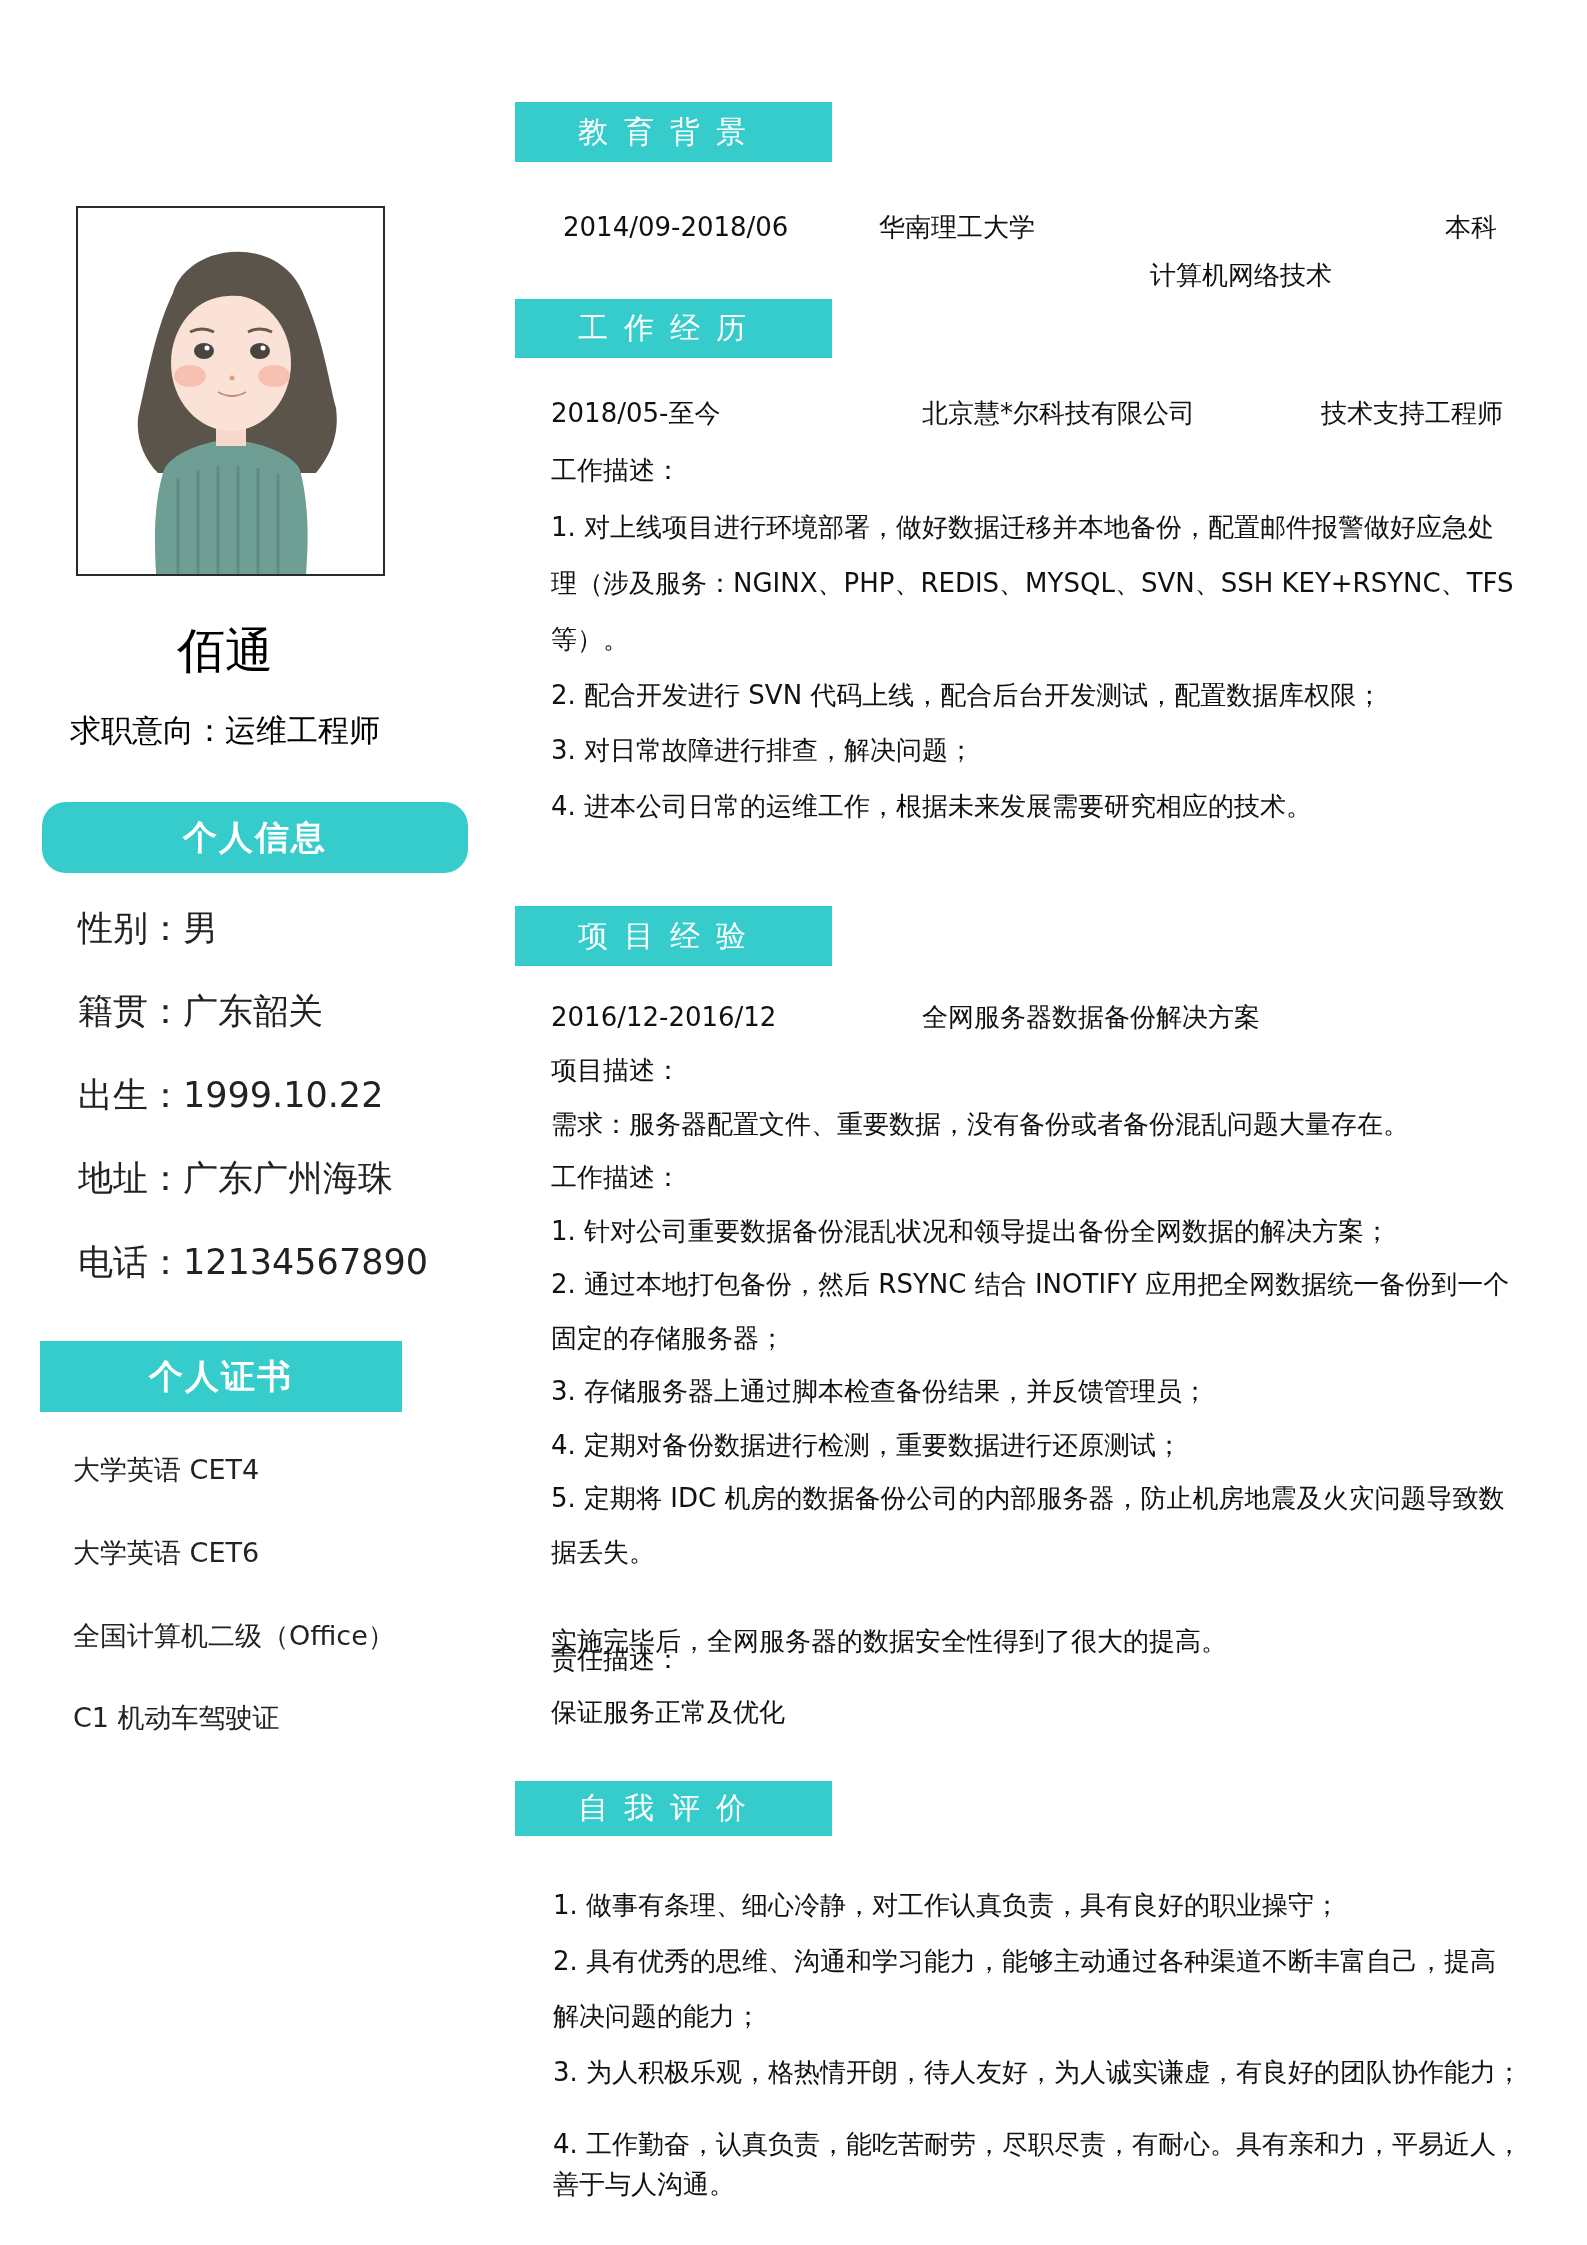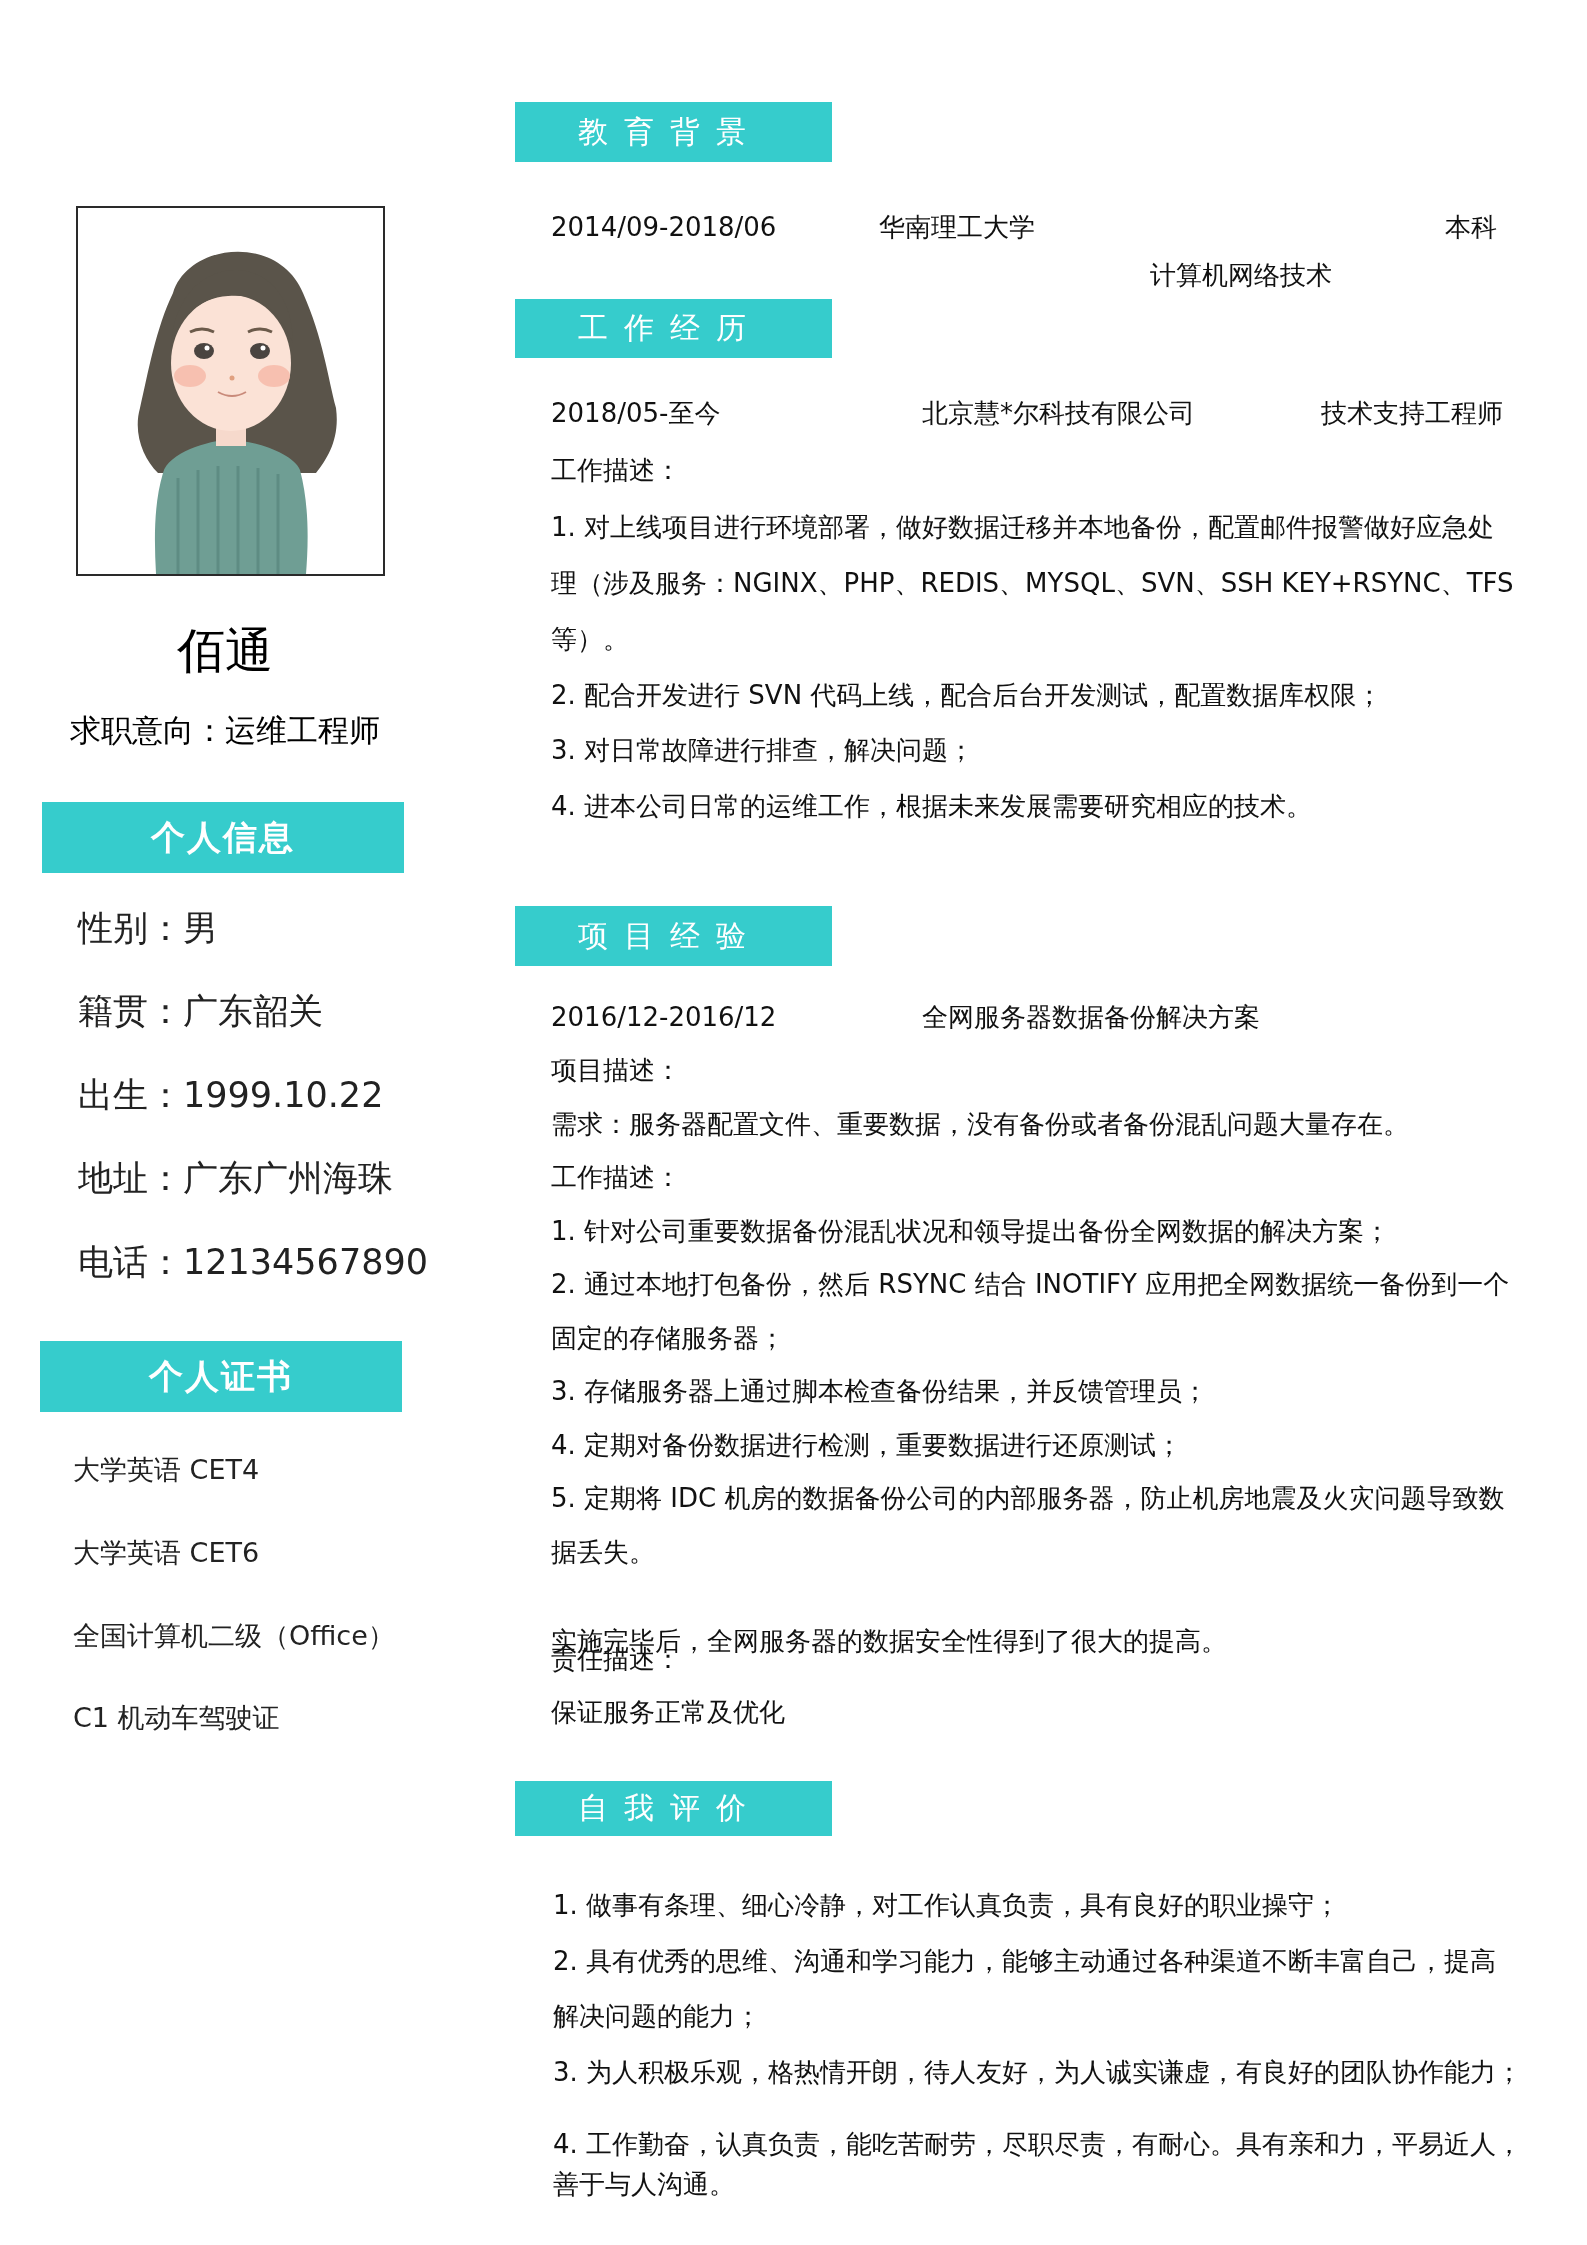--- a/index.html
+++ b/index.html
@@ -81,7 +81,7 @@
 <div class="bar bar-right" style="left:515px; top:102px; width:317px; height:60px;">
   <span>教育背景</span>
 </div>
-<div class="col" style="left:551px; top:209px;">2014/09-2018/06</div>
+<div class="col" style="left:563px; top:209px;">2014/09-2018/06</div>
 <div class="col" style="left:879px; top:209px;">华南理工大学</div>
 <div class="col" style="left:1150px; top:209px;margin-top:48px;">计算机网络技术</div>
 <div class="col" style="left:1445px; top:209px;">本科</div>

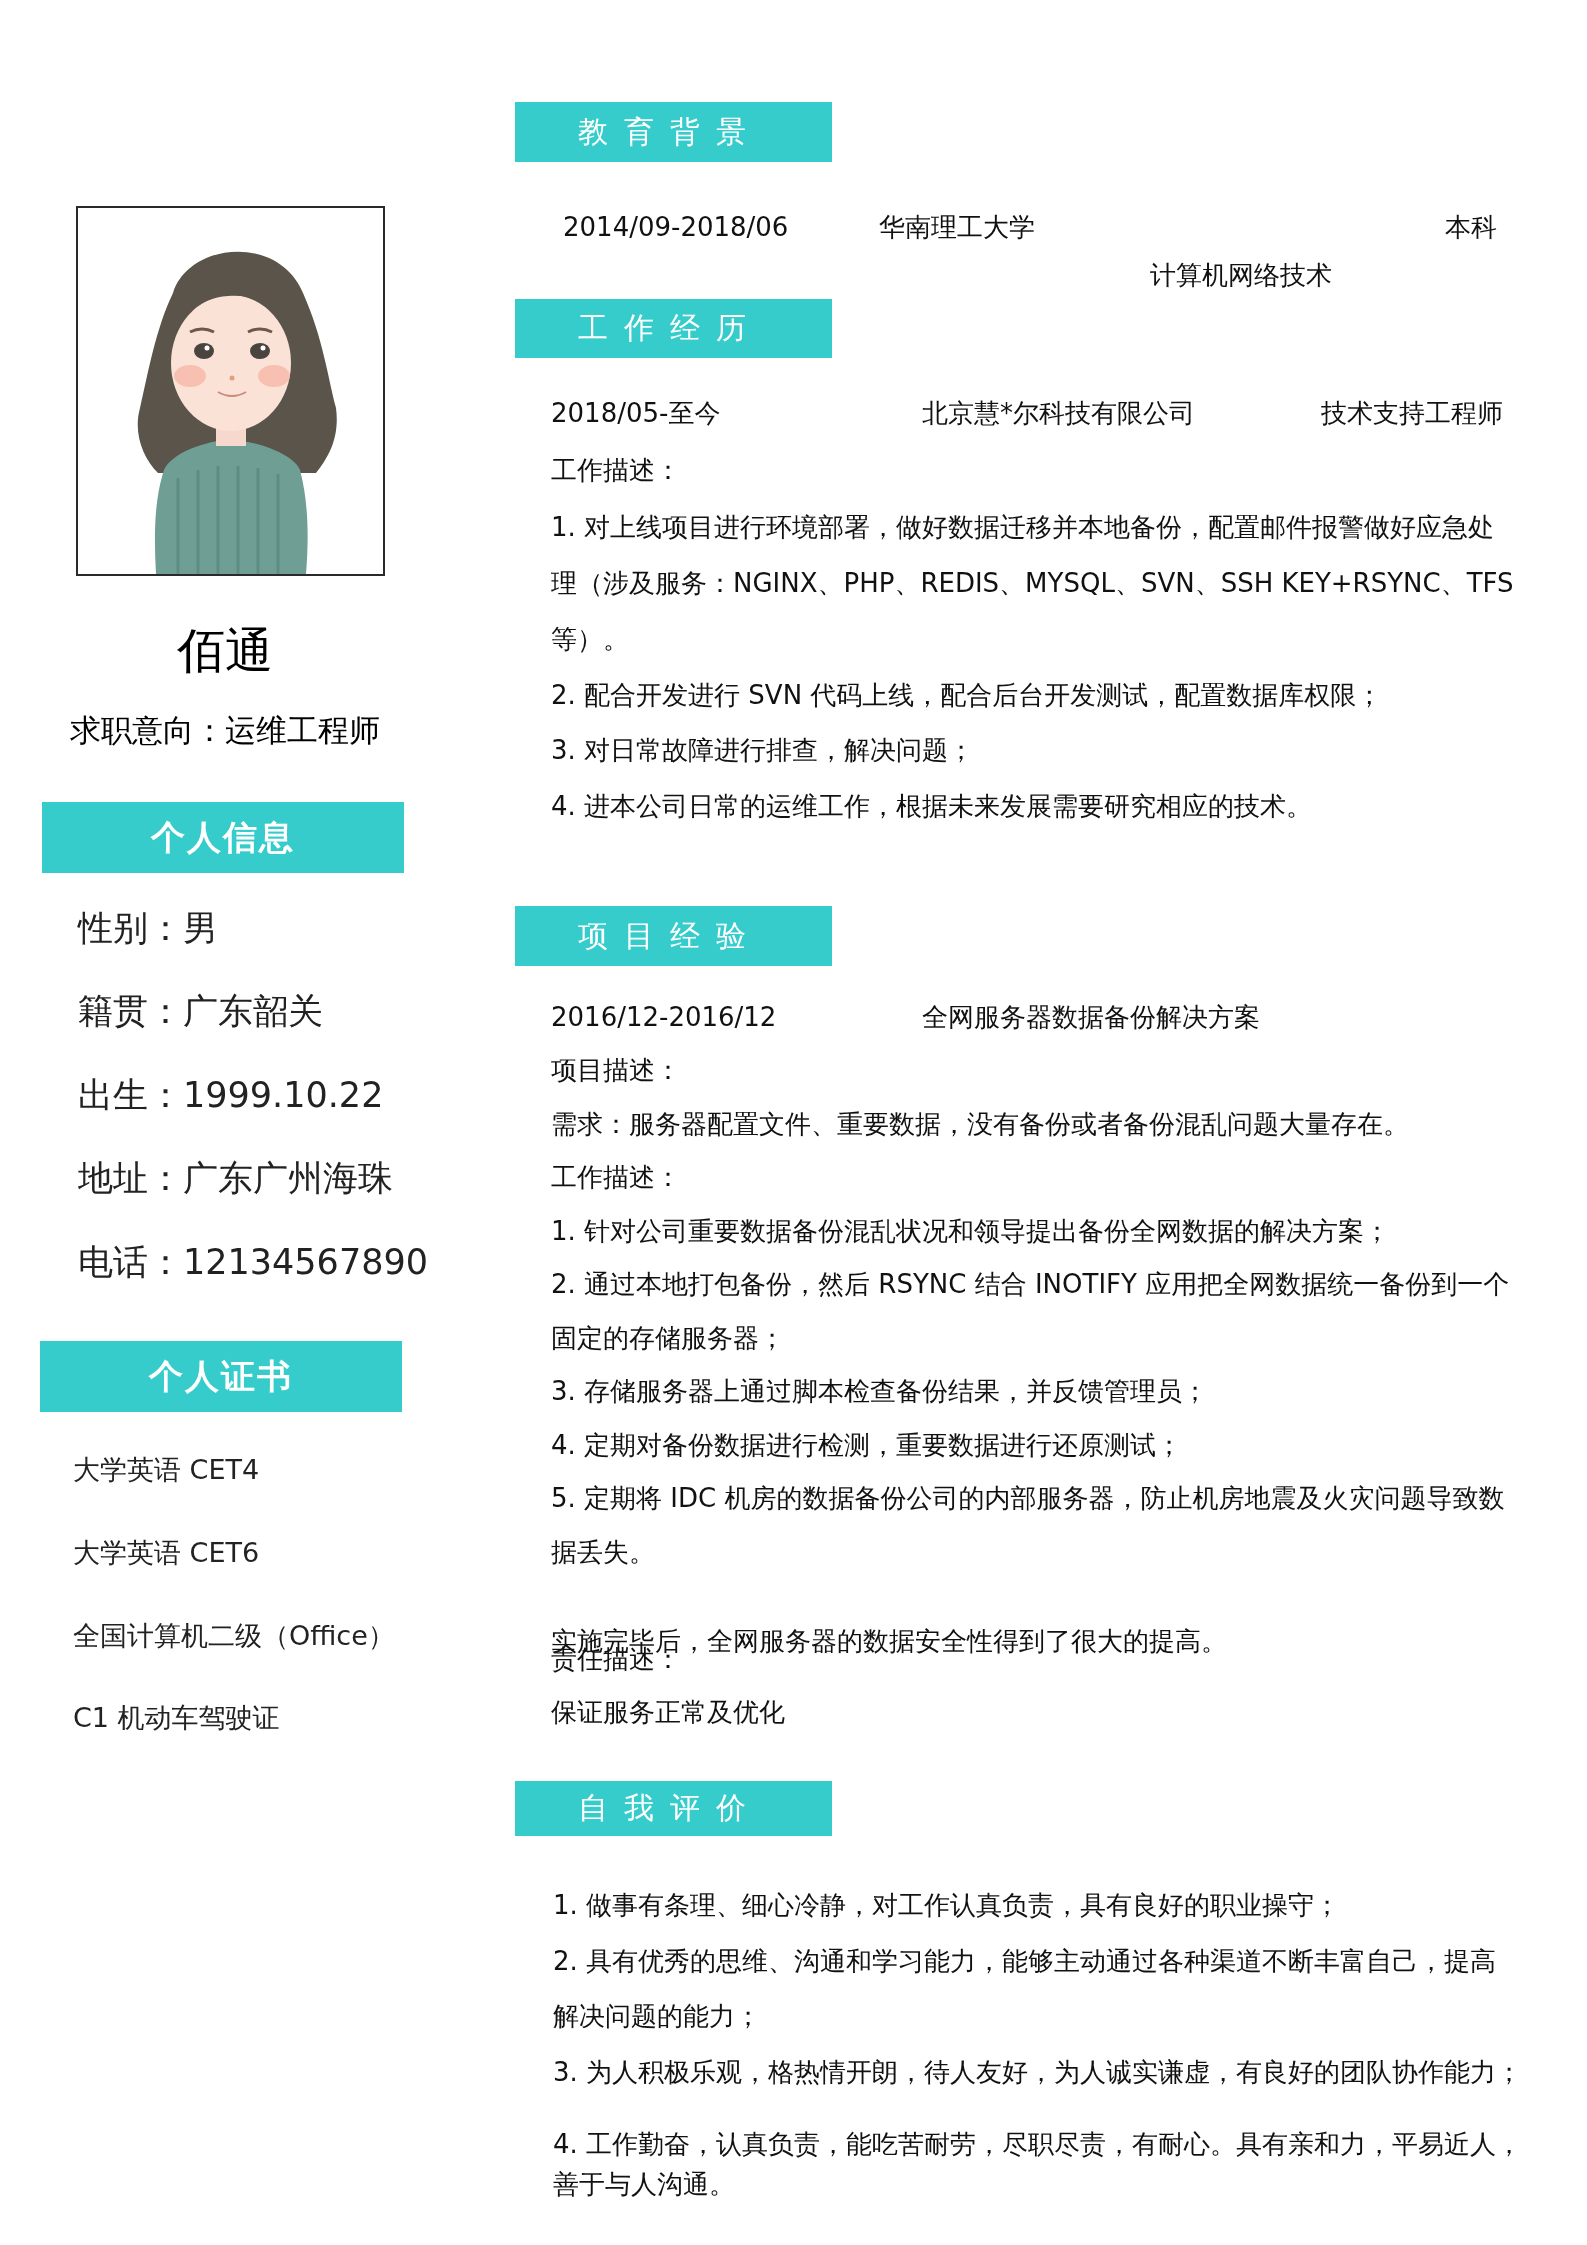--- a/index.html
+++ b/index.html
@@ -59,7 +59,7 @@
 <div class="abs name">佰通</div>
 <div class="abs intent">求职意向：运维工程师</div>
 
-<div class="bar bar-left" style="left:42px; top:802px; width:362px; height:71px;">
+<div class="bar bar-left" style="left:42px; top:802px; width:426px; height:71px;border-radius:24px;">
   <span>个人信息</span>
 </div>
 

